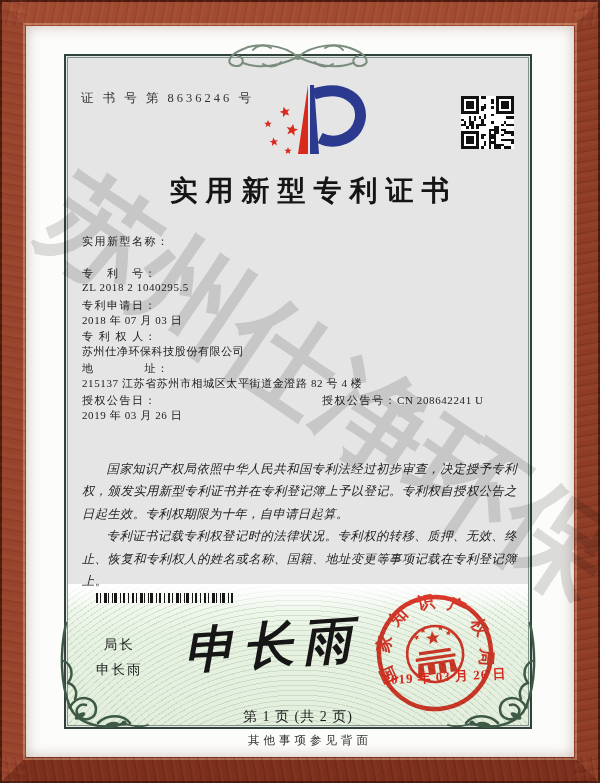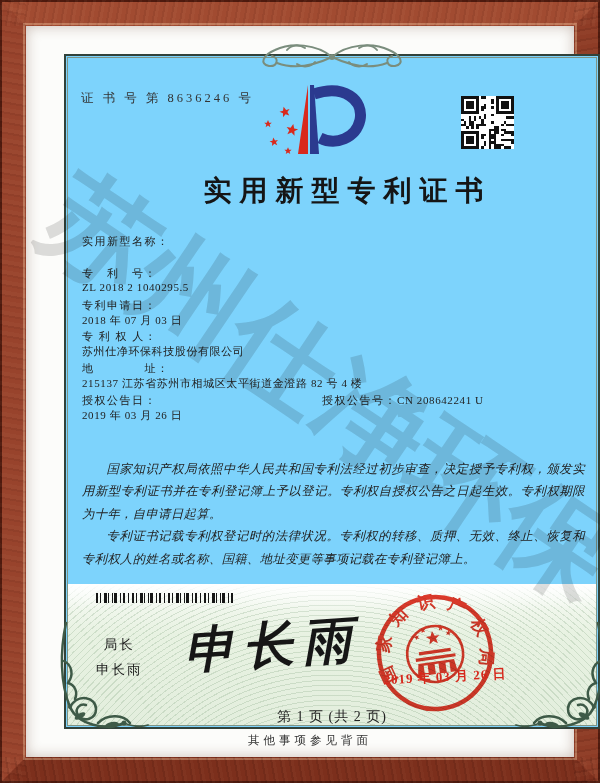--- a/index.html
+++ b/index.html
@@ -20,7 +20,7 @@
   .mat{position:absolute;inset:26px;background:#fcfcfa;box-shadow:inset 0 0 14px rgba(90,45,25,.30);}
 
   
-  .cert{position:absolute;left:64px;top:54px;width:536px;height:675px;border:2px solid #31423a;box-sizing:border-box;background:#7dd3fc;}
+  .cert{position:absolute;left:64px;top:54px;width:468px;height:675px;border:2px solid #31423a;box-sizing:border-box;background:#e5e5e5;}
   .cert::before{content:'';position:absolute;inset:1px;border:1px solid #7e9486;pointer-events:none;z-index:3;}
 
   .cert-number{position:absolute;left:15px;top:34px;font-size:12.5px;letter-spacing:3px;color:#333;}

